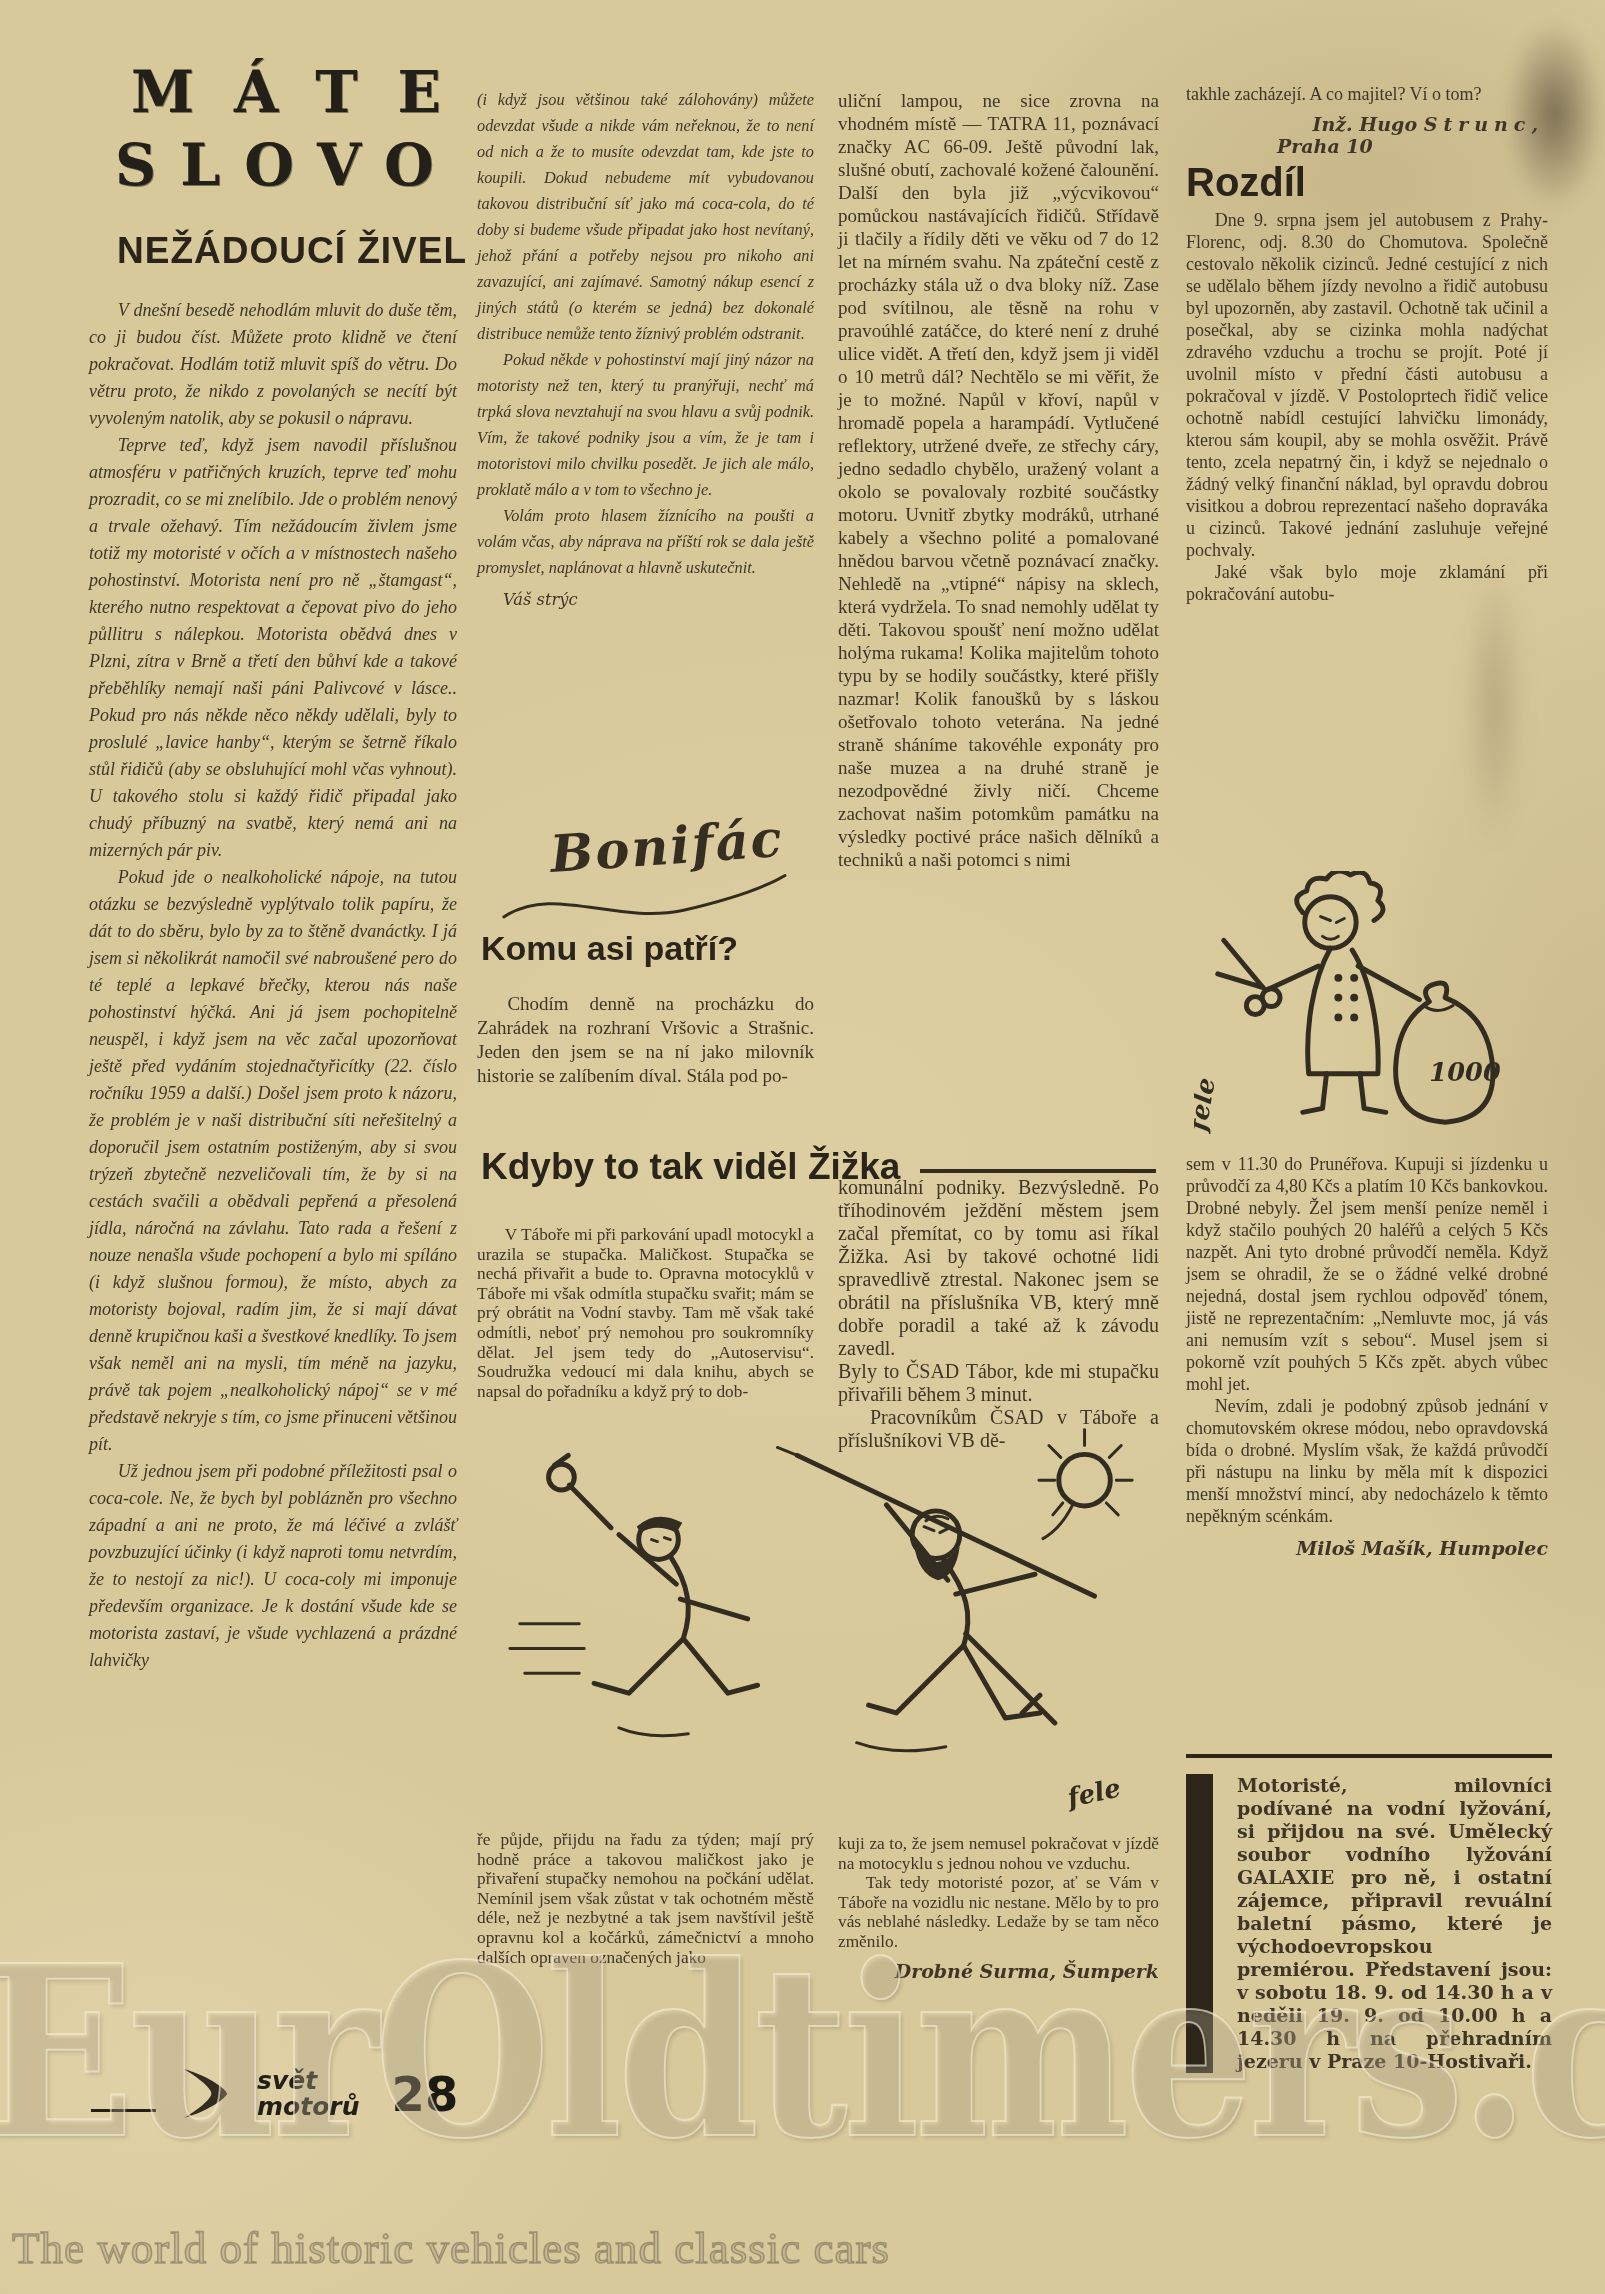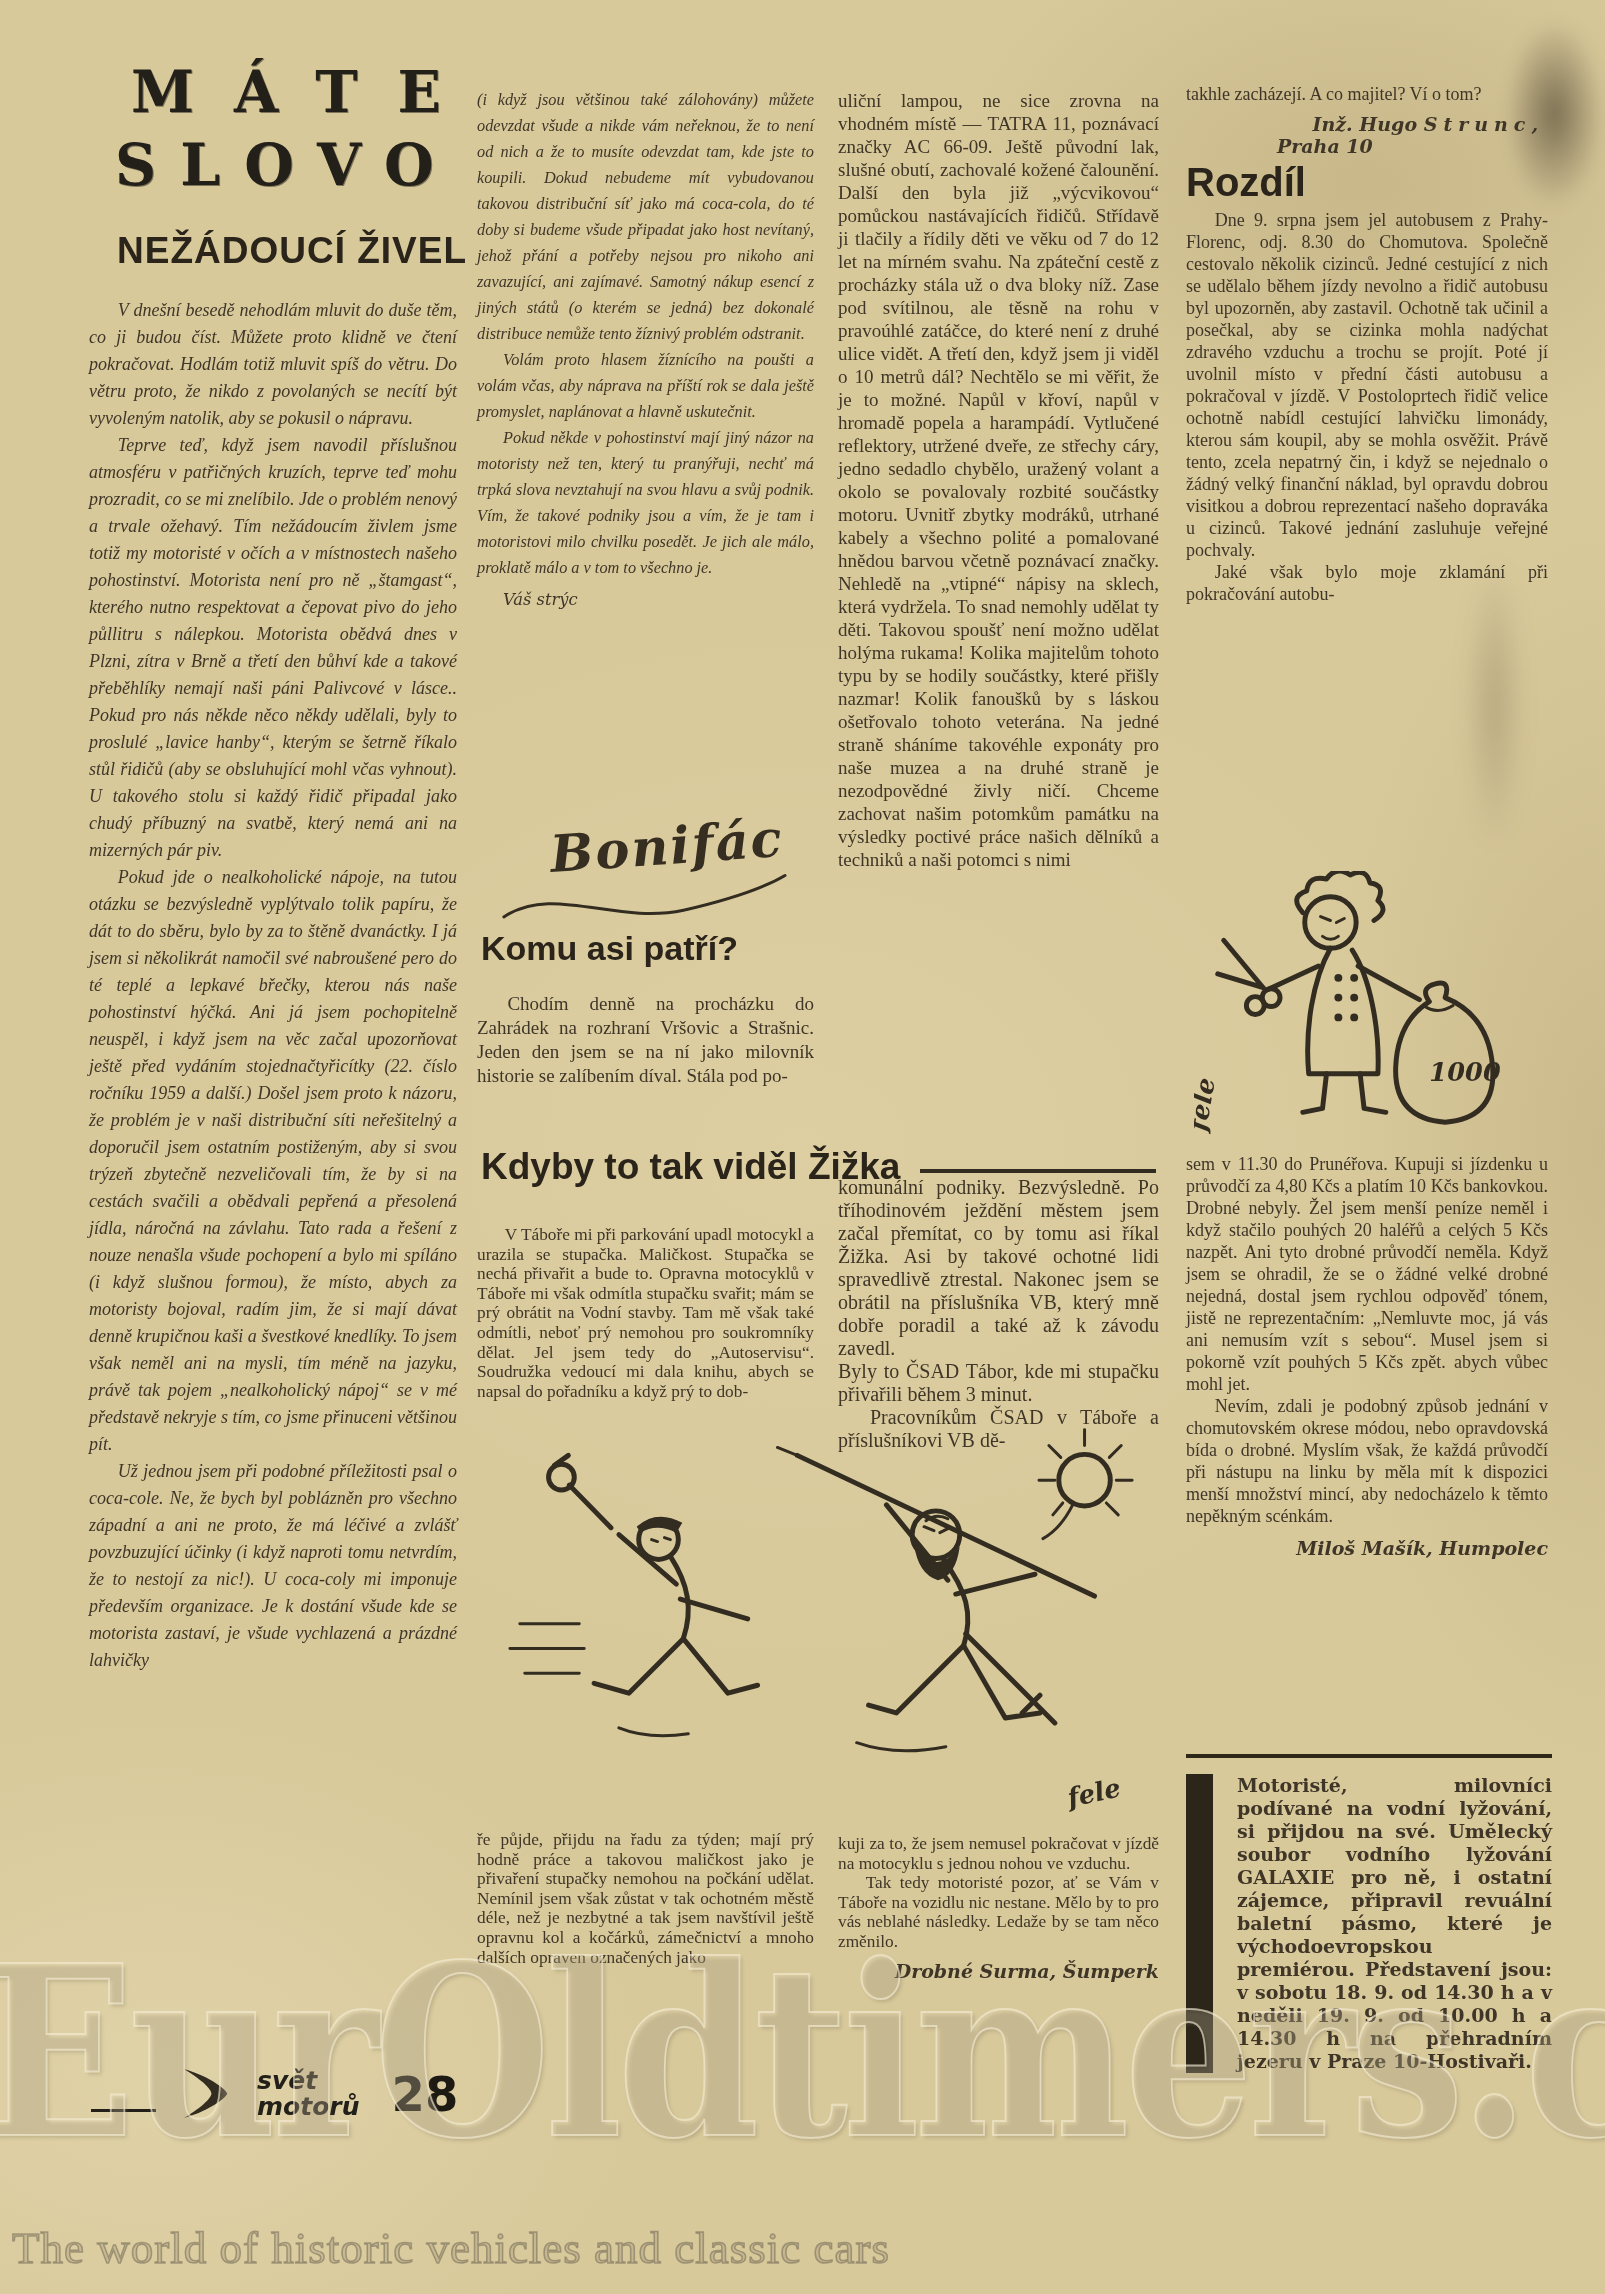--- a/index.html
+++ b/index.html
@@ -108,8 +108,8 @@
 
   <div class="abs txt beseda col2a">
     <p class="cont">(i když jsou většinou také zálohovány) můžete odevzdat všude a nikde vám neřeknou, že to není od nich a že to musíte odevzdat tam, kde jste to koupili. Dokud nebudeme mít vybudovanou takovou distribuční síť jako má coca-cola, do té doby si budeme všude připadat jako host nevítaný, jehož přání a potřeby nejsou pro nikoho ani zavazující, ani zajímavé. Samotný nákup esencí z jiných států (o kterém se jedná) bez dokonalé distribuce nemůže tento žíznivý problém odstranit.</p>
+    <p>Pokud někde v pohostinství mají jiný názor na motoristy než ten, který tu pranýřuji, nechť má trpká slova nevztahují na svou hlavu a svůj podnik. Vím, že takové podniky jsou a vím, že je tam i motoristovi milo chvilku posedět. Je jich ale málo, proklatě málo a v tom to všechno je.</p>
     <p>Volám proto hlasem žíznícího na poušti a volám včas, aby náprava na příští rok se dala ještě promyslet, naplánovat a hlavně uskutečnit.</p>
-    <p>Pokud někde v pohostinství mají jiný názor na motoristy než ten, který tu pranýřuji, nechť má trpká slova nevztahují na svou hlavu a svůj podnik. Vím, že takové podniky jsou a vím, že je tam i motoristovi milo chvilku posedět. Je jich ale málo, proklatě málo a v tom to všechno je.</p>
     <div class="closing">Váš strýc</div>
   </div>
 

